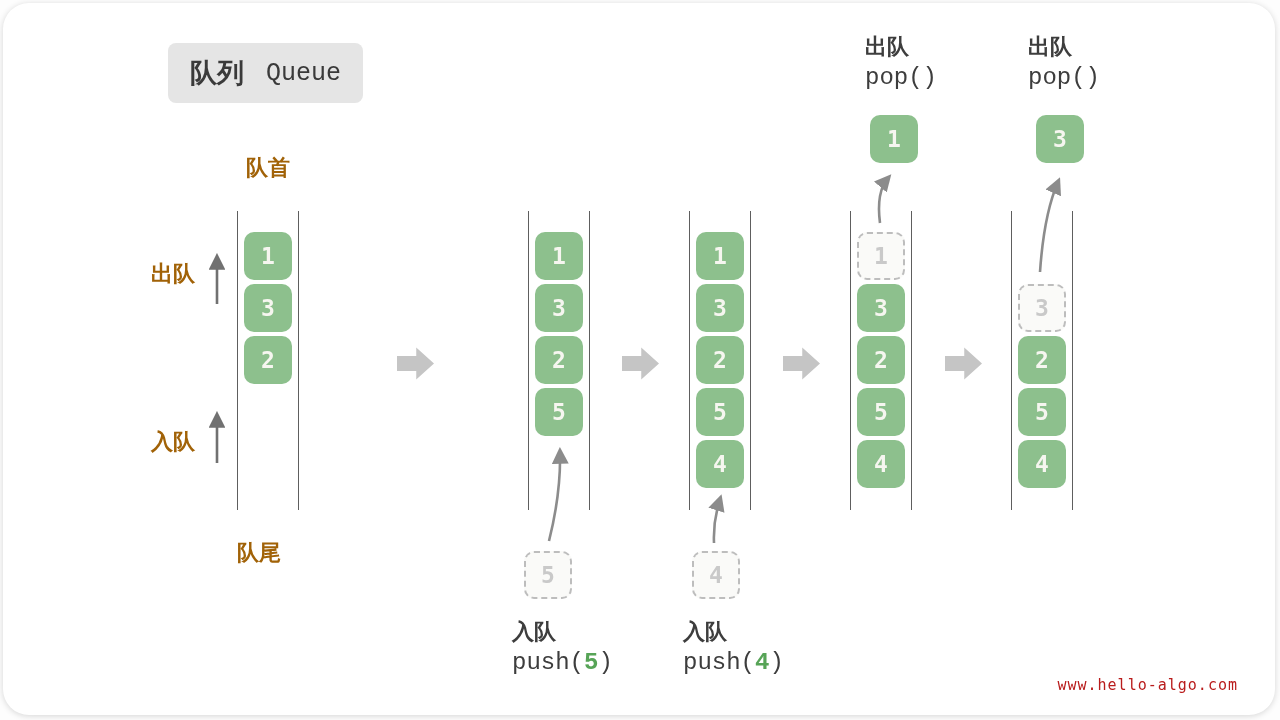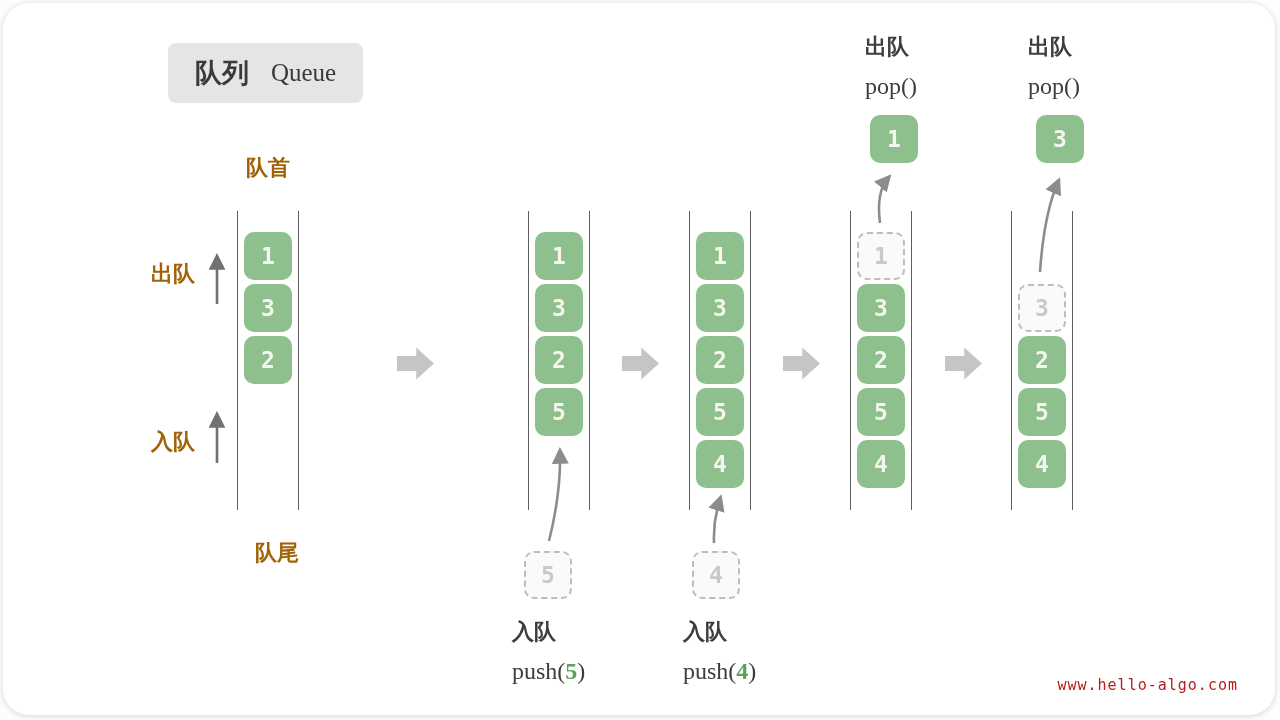--- a/index.html
+++ b/index.html
@@ -12,7 +12,7 @@
   .title-box{position:absolute;left:168px;top:43px;width:195px;height:60px;background:#E5E5E5;
              border-radius:8px;display:flex;align-items:center;justify-content:center;gap:22px;}
   .title-zh{font-size:27px;font-weight:bold;color:#3A3A3A;}
-  .title-en{font-family:Liberation Serif, serif;font-size:25px;color:#3A3A3A;text-align:center;}
+  .title-en{font-family:Liberation Mono, monospace;font-size:25px;color:#3A3A3A;text-align:center;}
 
   .zh-label{position:absolute;font-size:22px;font-weight:bold;color:#a16207;white-space:nowrap;}
 

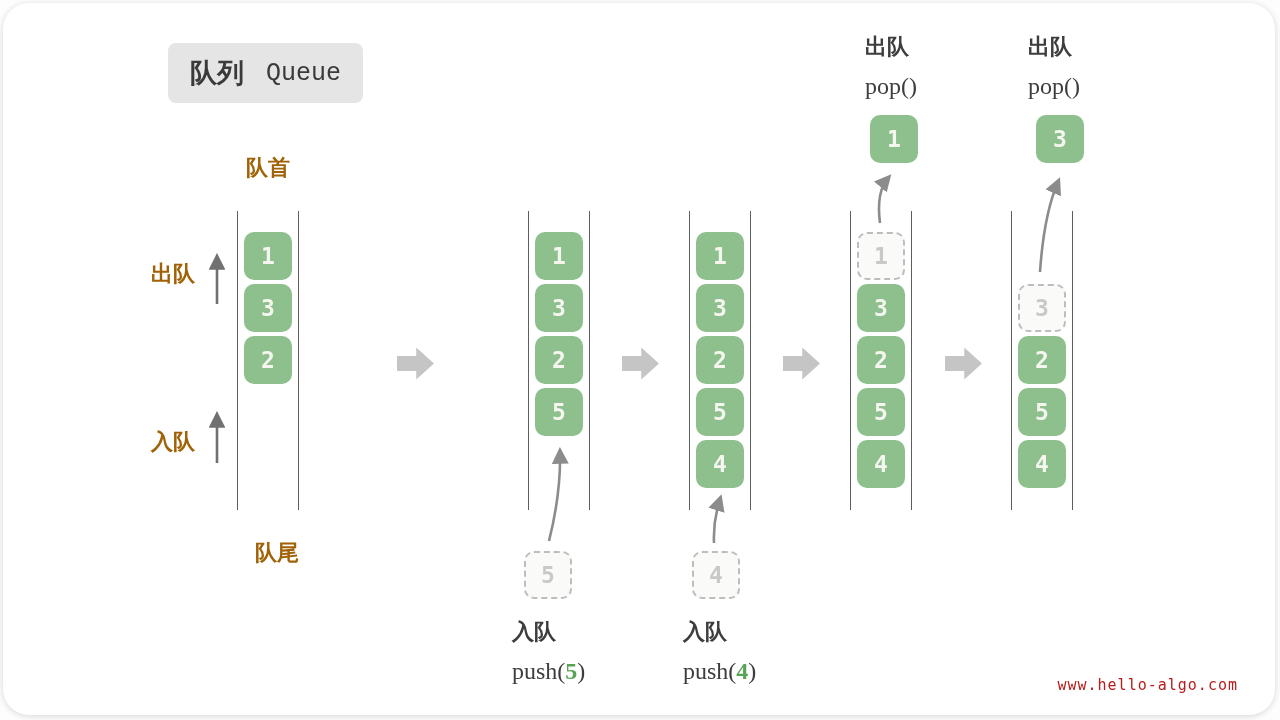--- a/index.html
+++ b/index.html
@@ -30,7 +30,7 @@
 
   .op{position:absolute;color:#3D3D3D;white-space:nowrap;}
   .op .action{font-size:22px;font-weight:bold;}
-  .op .code{font-family:Liberation Serif, serif;font-size:24px;margin-top:11px;}
+  .op .code{font-family:Liberation Mono, monospace;font-size:24px;margin-top:2px;}
   .op .arg{color:#57A457;font-weight:bold;}
 
   .watermark{position:absolute;top:676px;right:42px;font-family:"DejaVu Sans Mono",monospace;

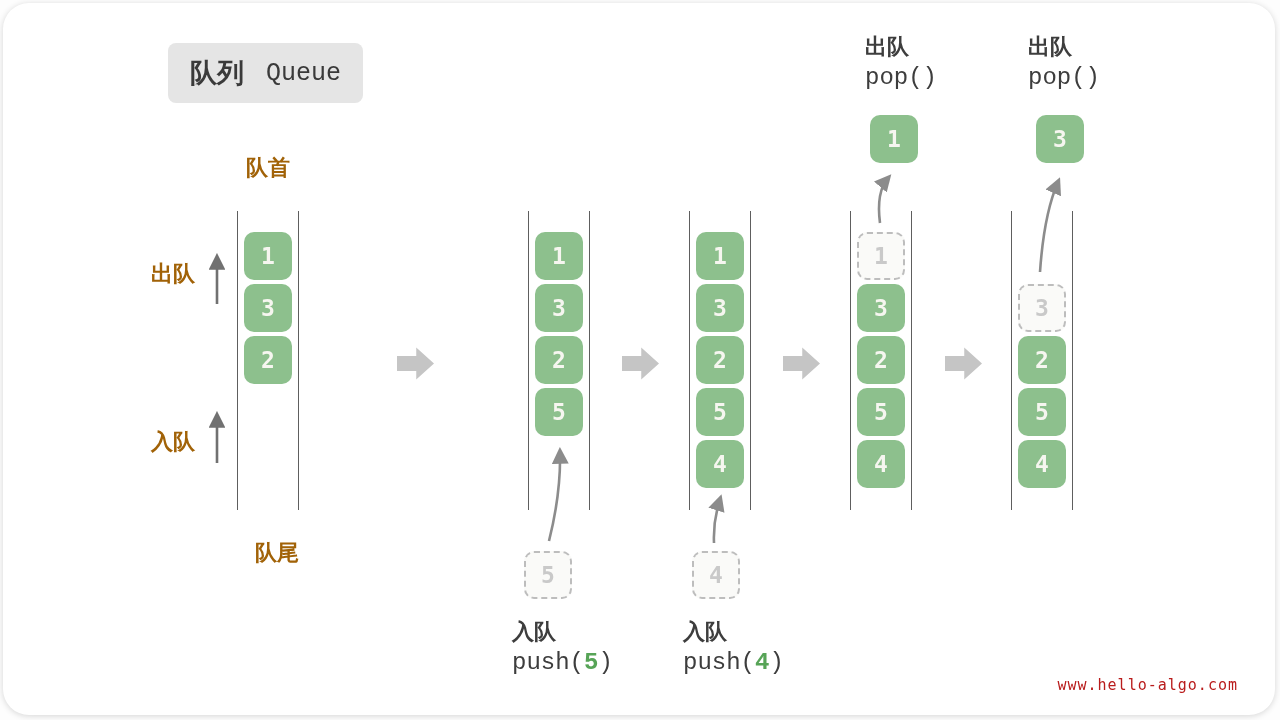--- a/index.html
+++ b/index.html
@@ -48,7 +48,7 @@
   </div>
 
   <div class="zh-label" style="left:237px;top:153px;width:62px;text-align:center;">队首</div>
-  <div class="zh-label" style="left:237px;top:538px;width:62px;text-align:right;">队尾</div>
+  <div class="zh-label" style="left:237px;top:538px;width:62px;text-align:left;">队尾</div>
   <div class="zh-label" style="left:151px;top:259px;">出队</div>
   <div class="zh-label" style="left:151px;top:427px;">入队</div>
 

